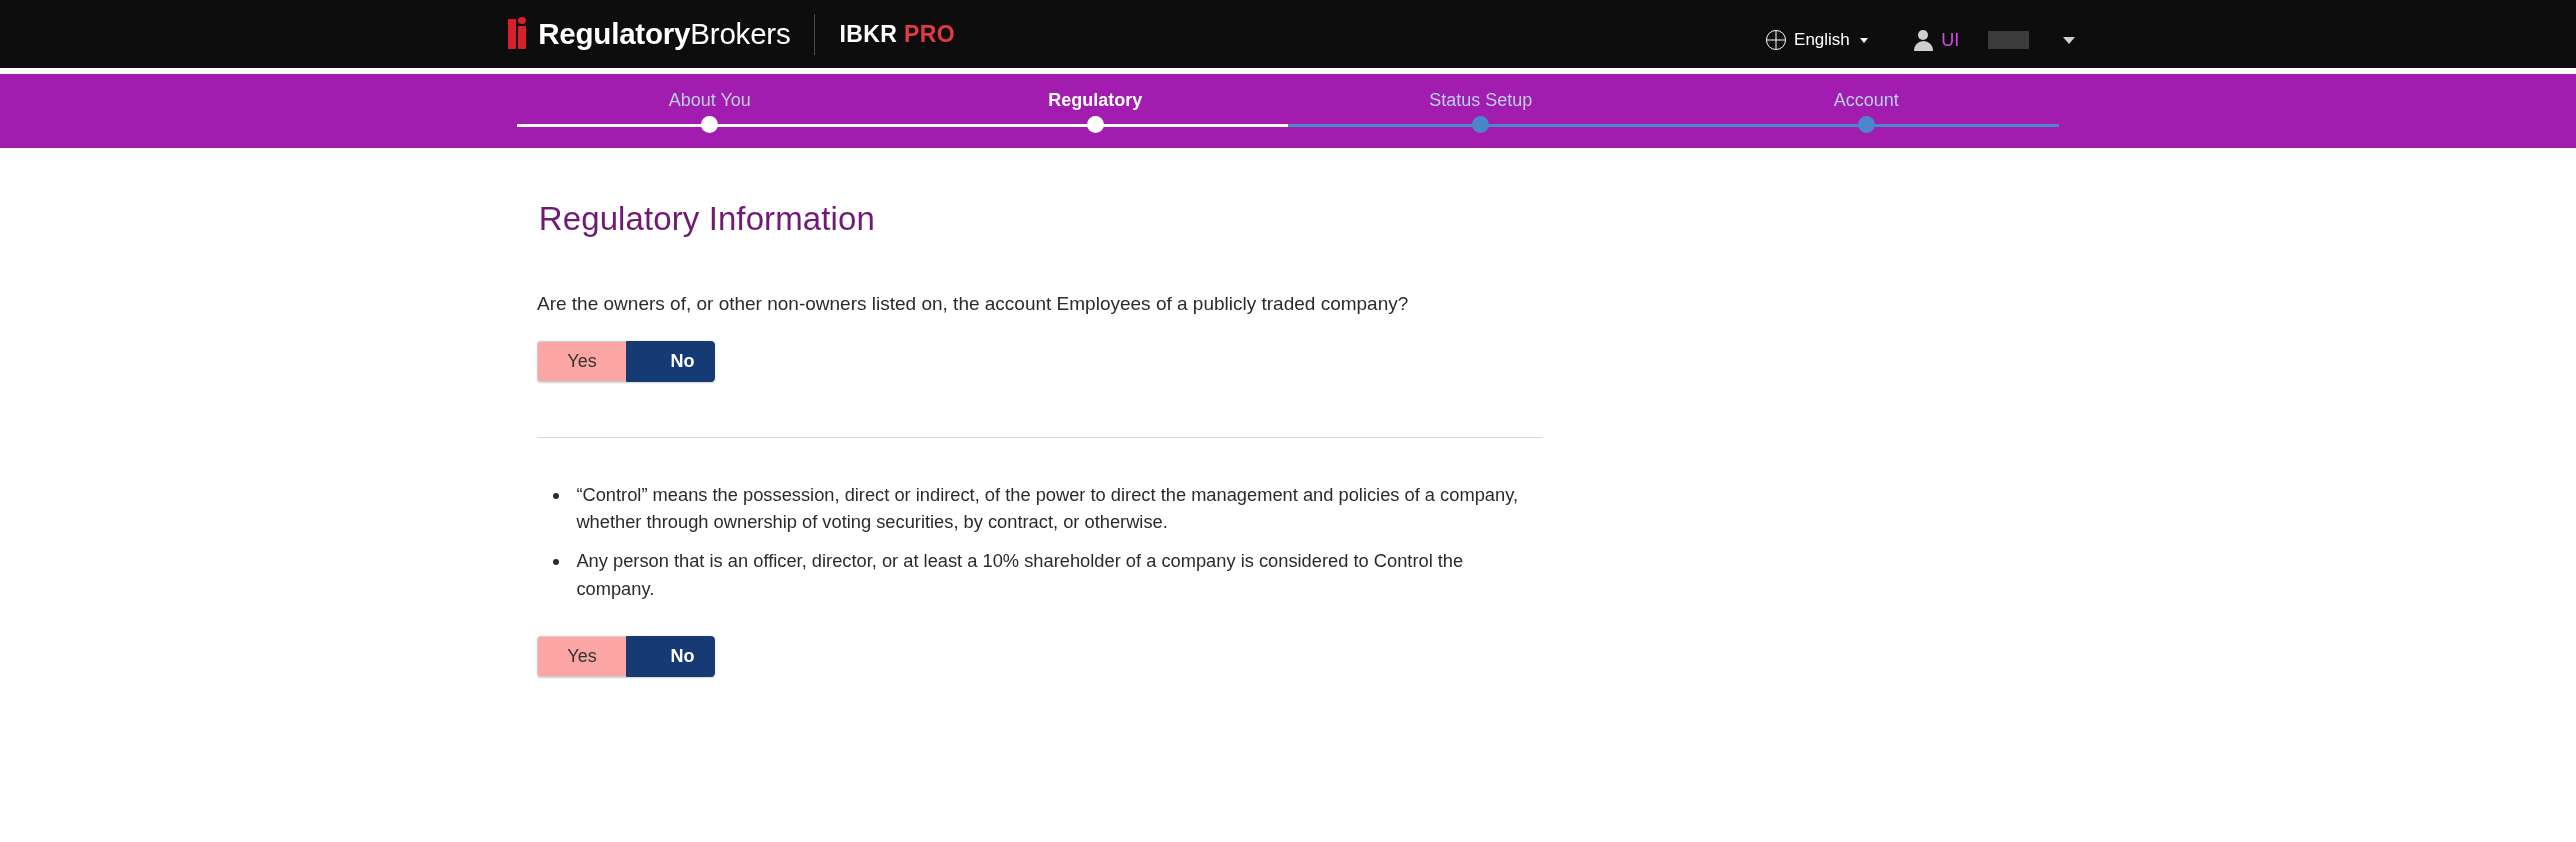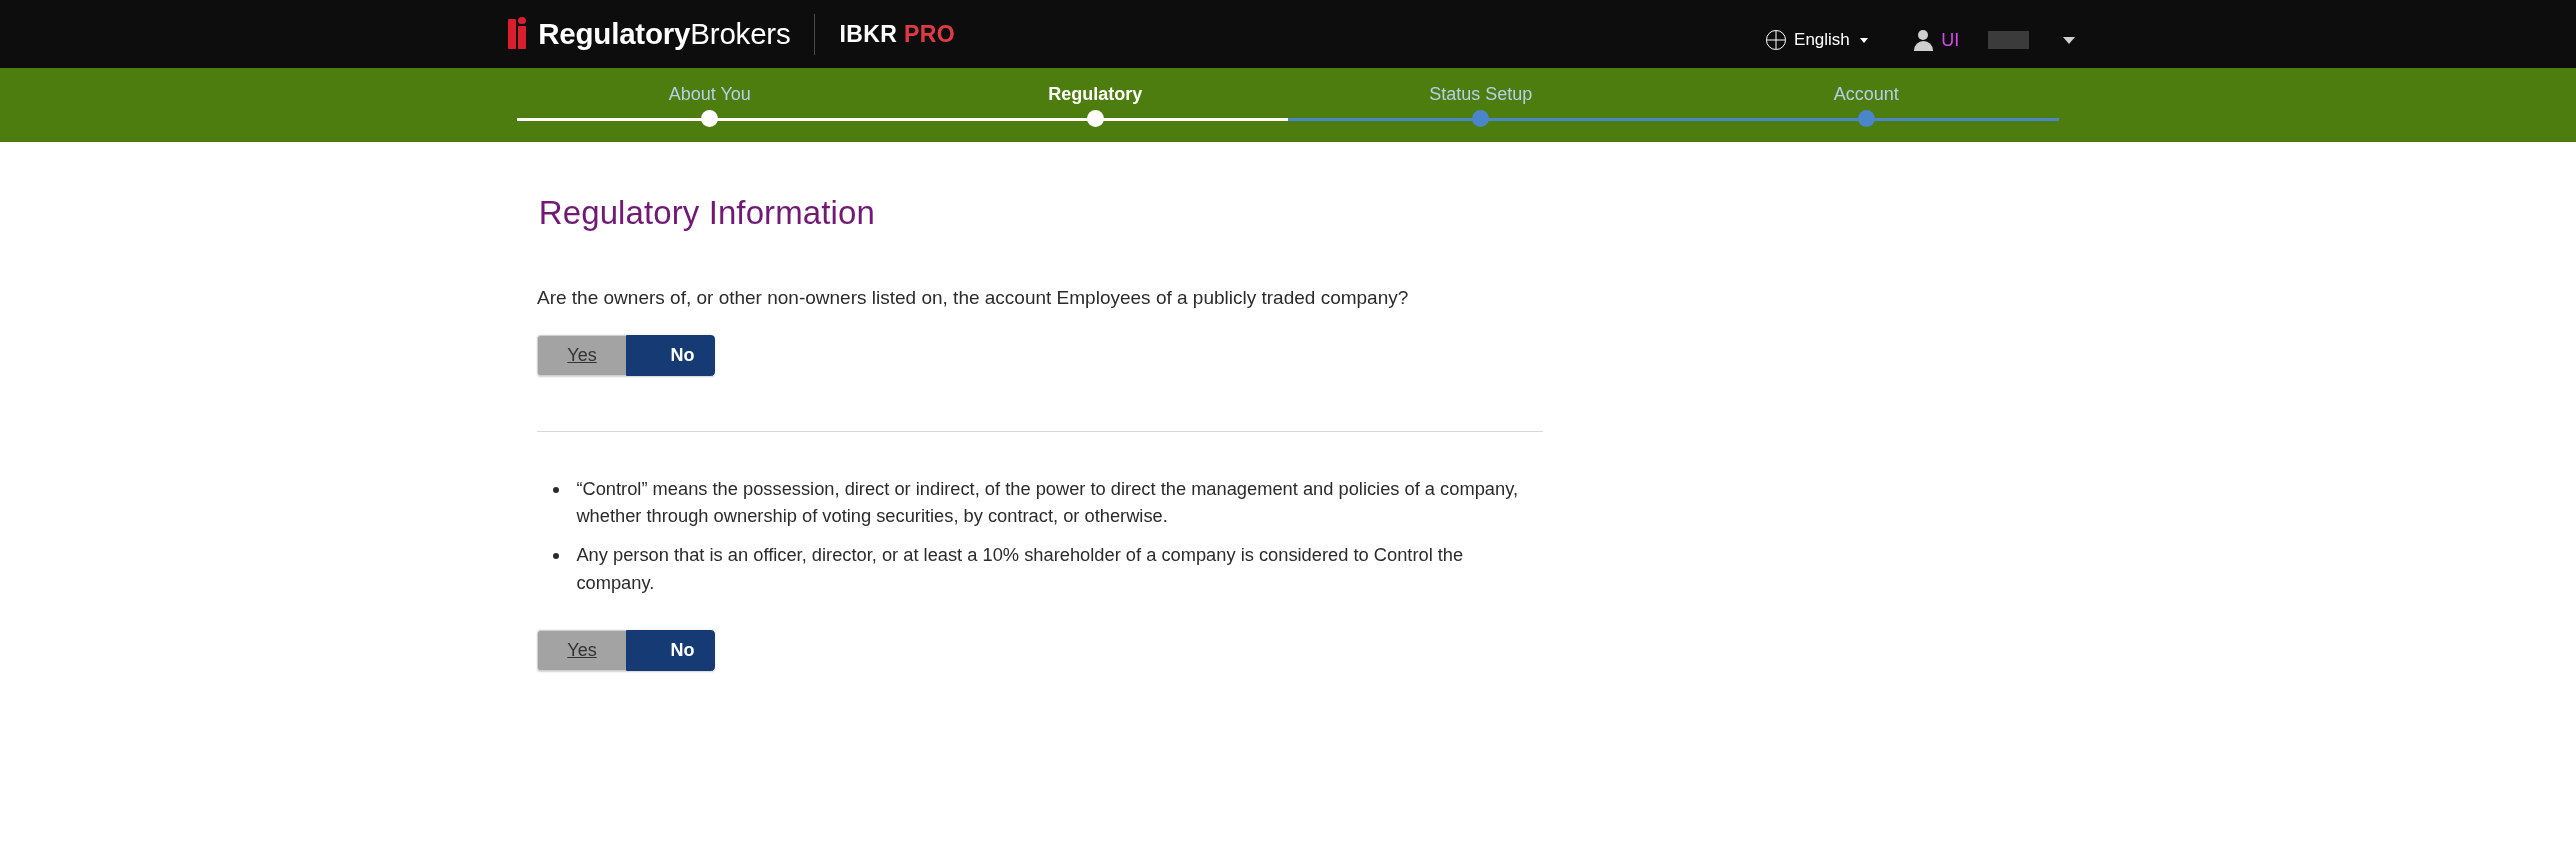--- a/index.html
+++ b/index.html
@@ -169,8 +169,9 @@
   
   .stepnav {
     height: 74px;
-    background: #4d7c0f;
+    background: #a21caf;
     position: relative;
+    margin-top: 6px;
   }
   .steps {
     position: absolute;

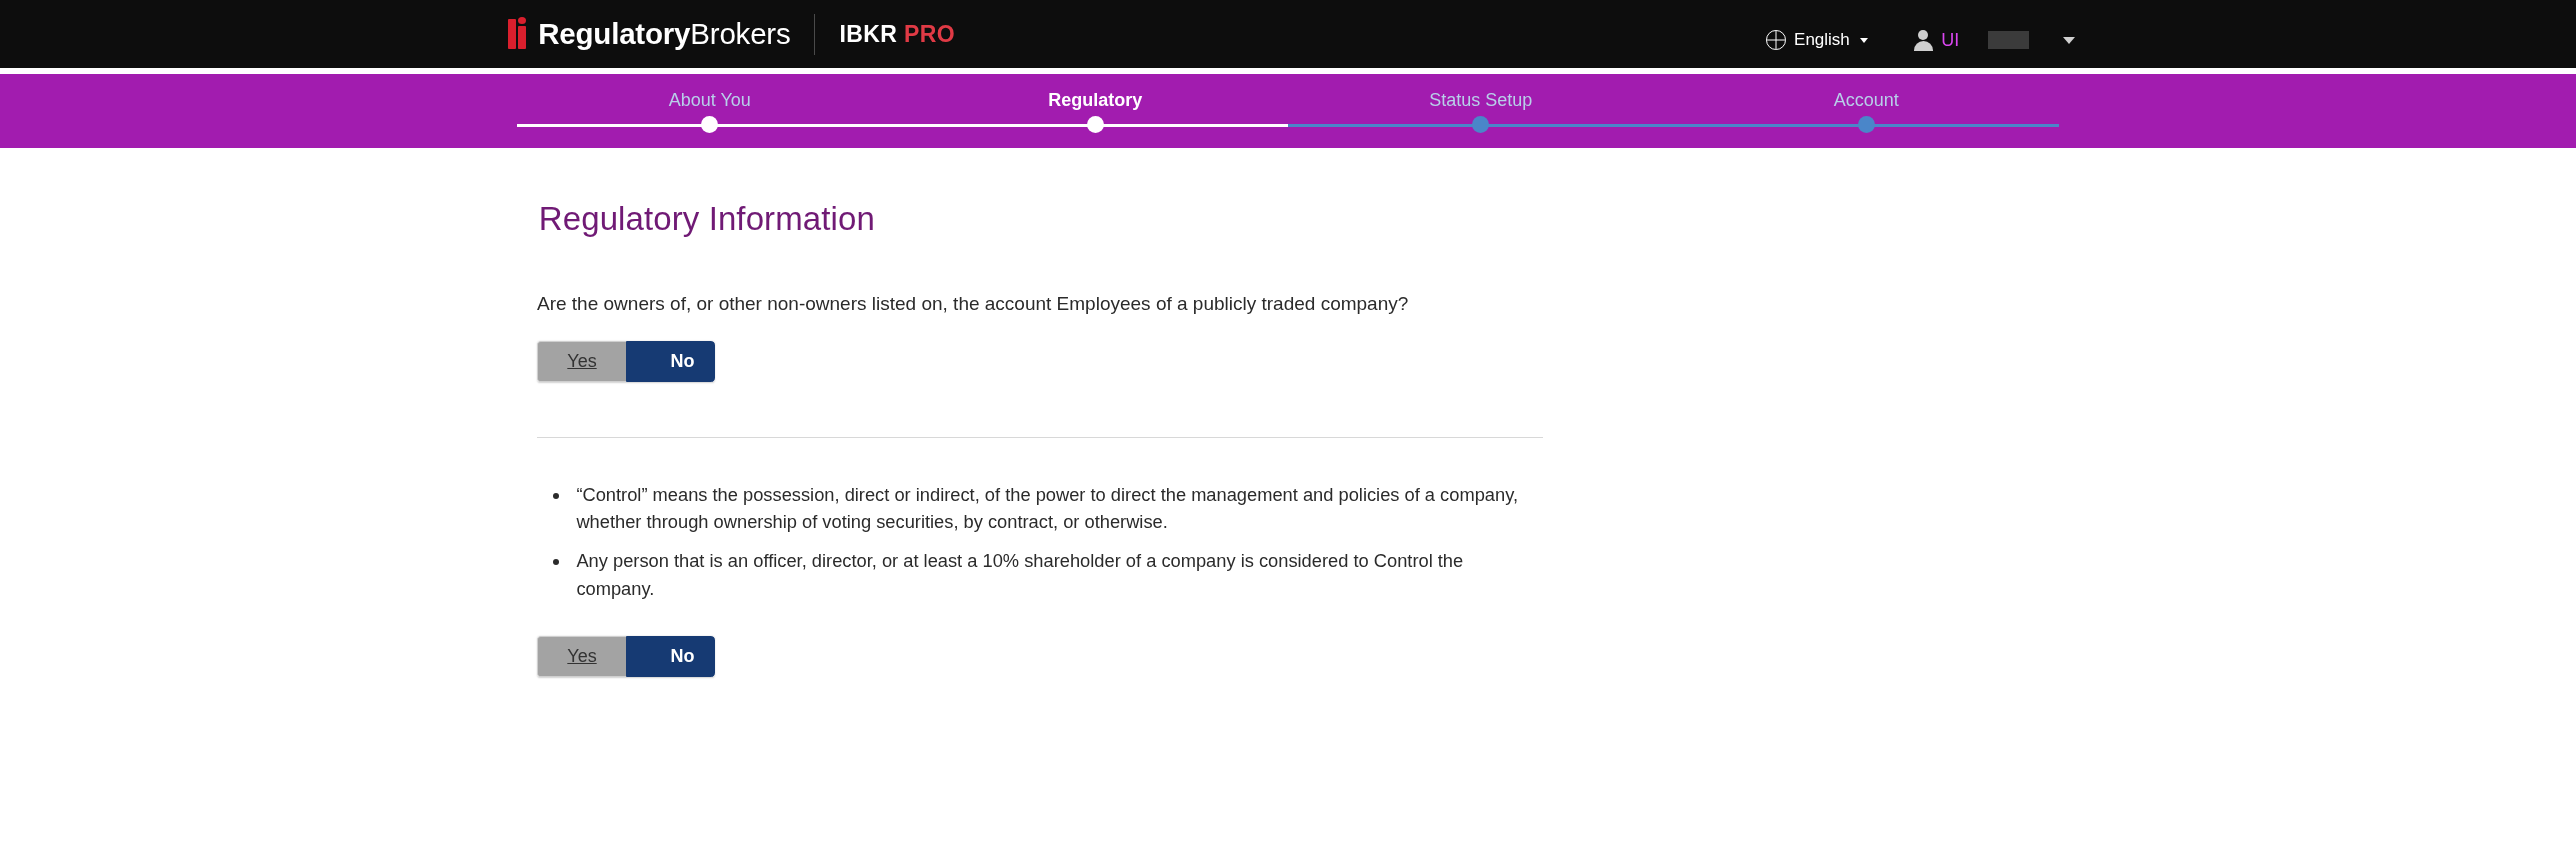--- a/index.html
+++ b/index.html
@@ -284,12 +284,11 @@
     user-select: none;
   }
   .yesno .opt.off {
-    background: #a3a3a3;
+    background: #fca5a5;
     color: #333333;
     border: 0.9px solid #cfcfcf;
     border-right: none;
     border-radius: 3.6px 0 0 3.6px;
-    text-decoration: underline;
   }
   .yesno .opt.on {
     background: #163a73;

